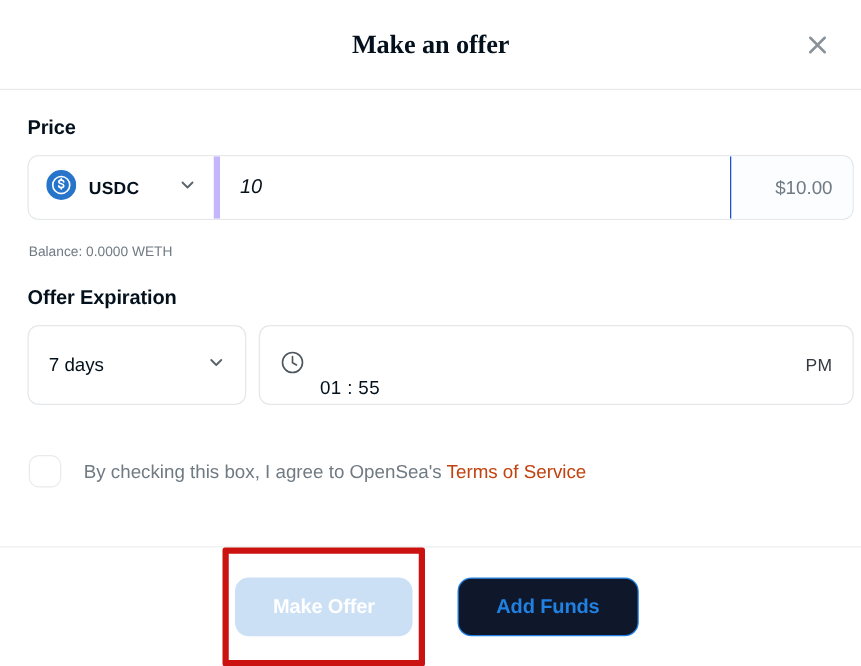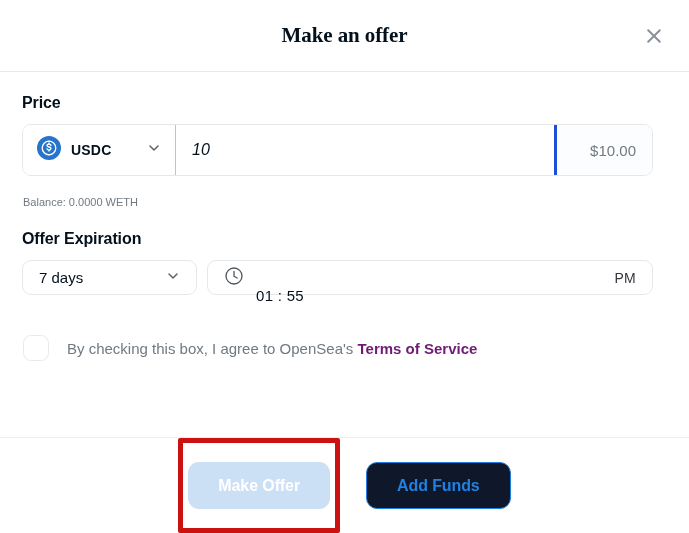--- a/index.html
+++ b/index.html
@@ -54,7 +54,7 @@
 
   
   .modal-body {
-    padding: 22px 36px 0 22px;
+    padding: 22px 6px 0 22px;
   }
 
   .section-label {

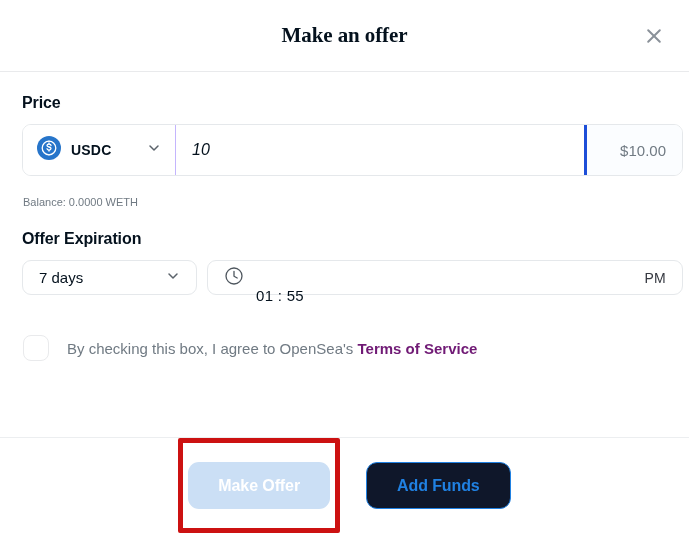--- a/index.html
+++ b/index.html
@@ -81,7 +81,7 @@
     align-items: center;
     gap: 10px;
     padding: 0 14px;
-    border-right: 1px solid #c4b5fd;
+    border-right: 5px solid #c4b5fd;
     cursor: pointer;
     background: #fff;
     flex: 0 0 153px;

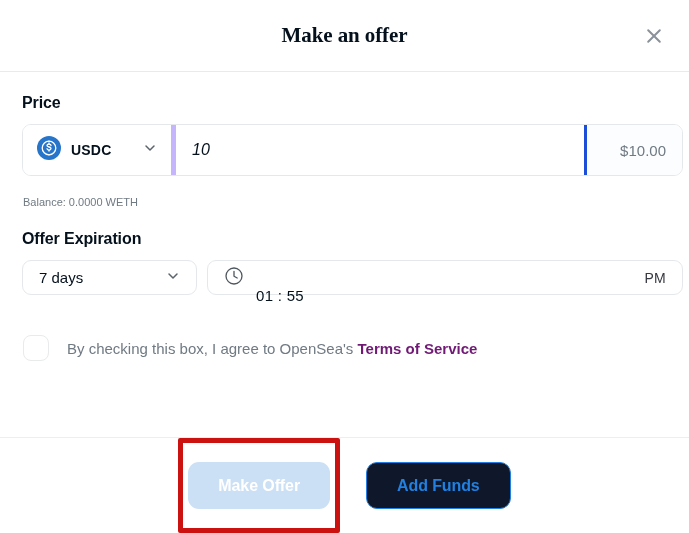--- a/index.html
+++ b/index.html
@@ -113,7 +113,7 @@
   .price-suffix {
     flex: 0 0 98px;
     background: #fbfdff;
-    border-left: 3px solid #1d4ed8;
+    border-left: 1px solid #1d4ed8;
     display: flex;
     align-items: center;
     justify-content: flex-end;

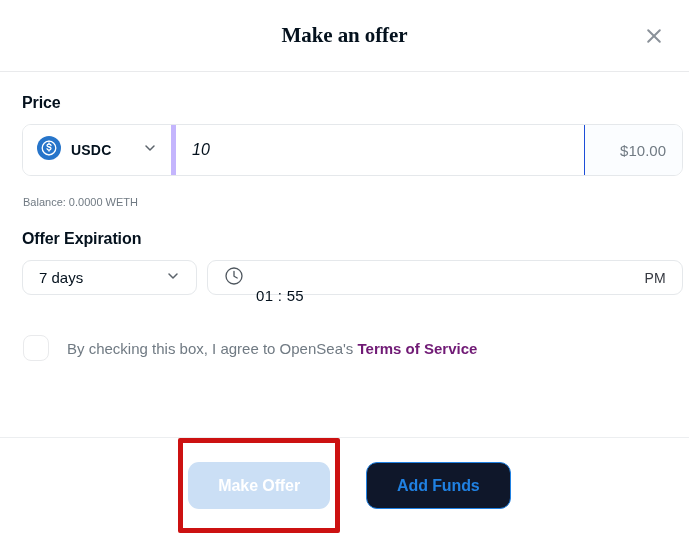--- a/index.html
+++ b/index.html
@@ -145,7 +145,7 @@
   .expiration-row {
     display: flex;
     gap: 10px;
-    height: 35px;
+    height: 64px;
   }
   .days-select {
     flex: 0 0 175px;

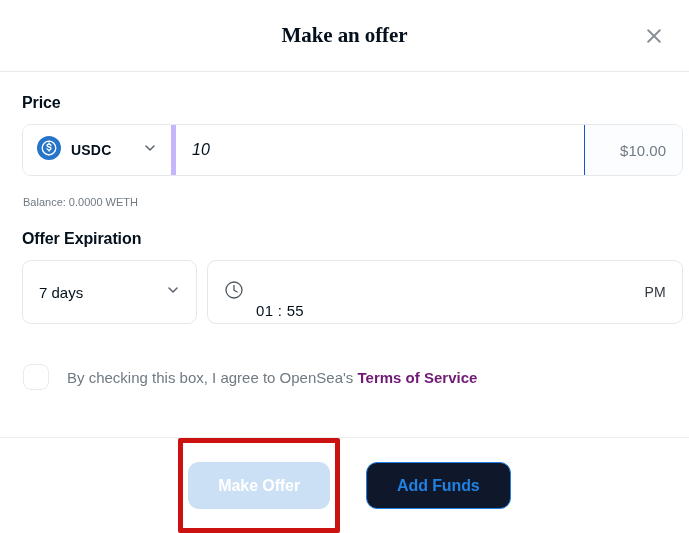--- a/index.html
+++ b/index.html
@@ -207,10 +207,9 @@
     color: #707a83;
   }
   .terms-link {
-    color: #701a75;
+    color: #c2410c;
     text-decoration: none;
     cursor: pointer;
-    font-weight: bold;
   }
 
   

